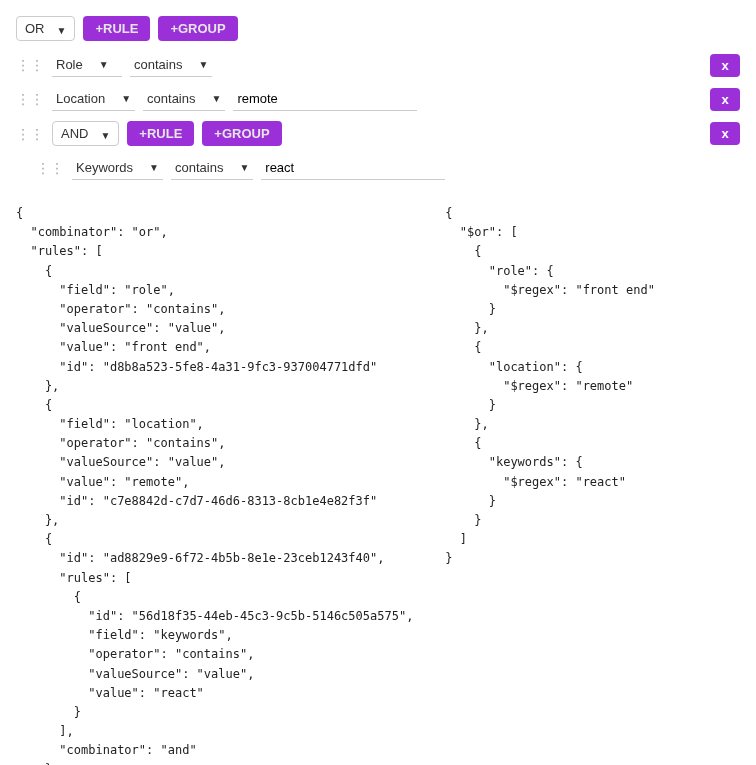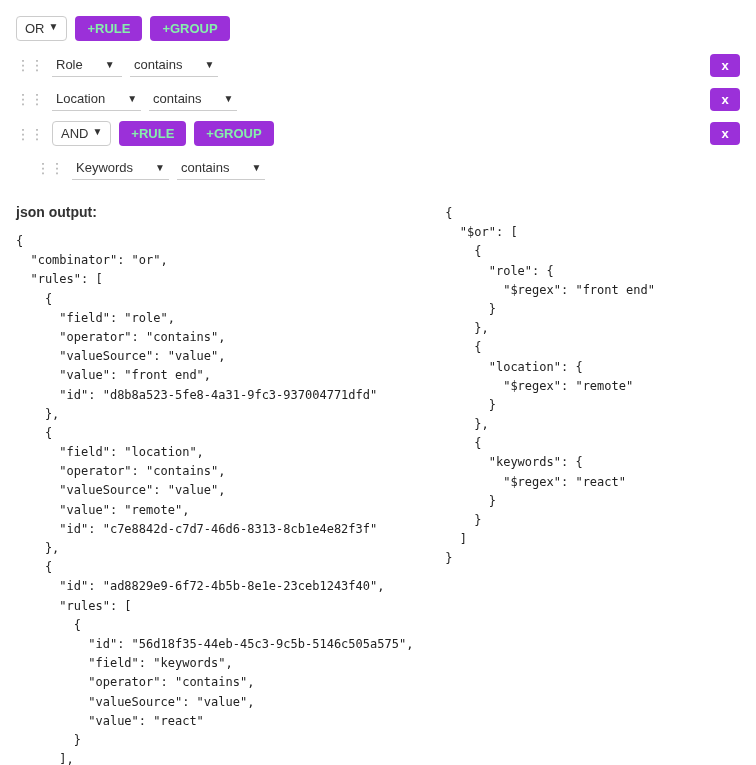--- a/index.html
+++ b/index.html
@@ -20,8 +20,8 @@
 
     .operator-select {
       display: flex;
-      align-items: flex-start;
-      gap: 2px;
+      align-items: flex-end;
+      gap: 10px;
       border: 1px solid #ccc;
       border-radius: 4px;
       padding: 4px 8px;

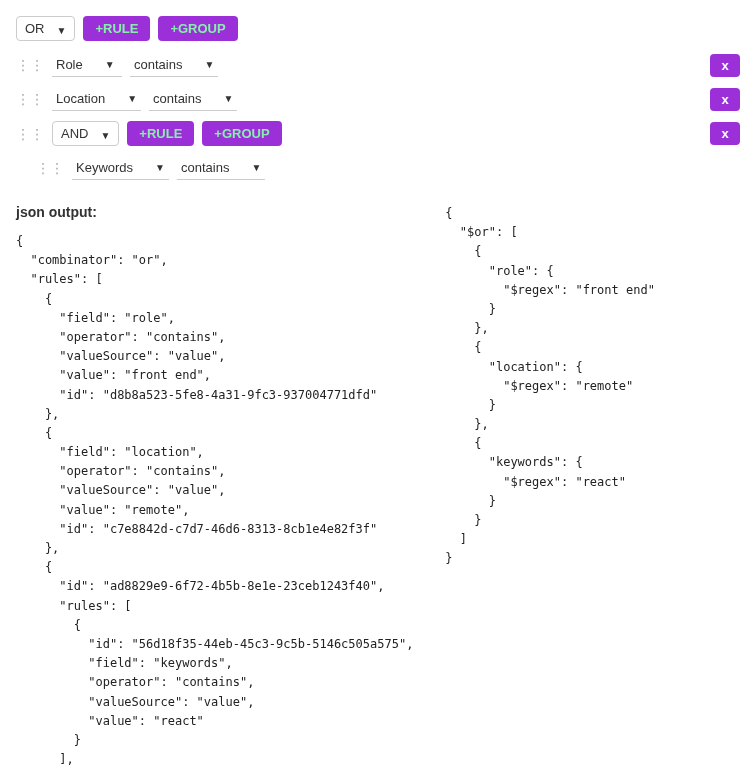--- a/index.html
+++ b/index.html
@@ -32,7 +32,7 @@
 
     .btn-purple {
       background: #9b30d9;
-      color: #86efac;
+      color: #e5e5e5;
       border: none;
       border-radius: 4px;
       padding: 5px 12px;

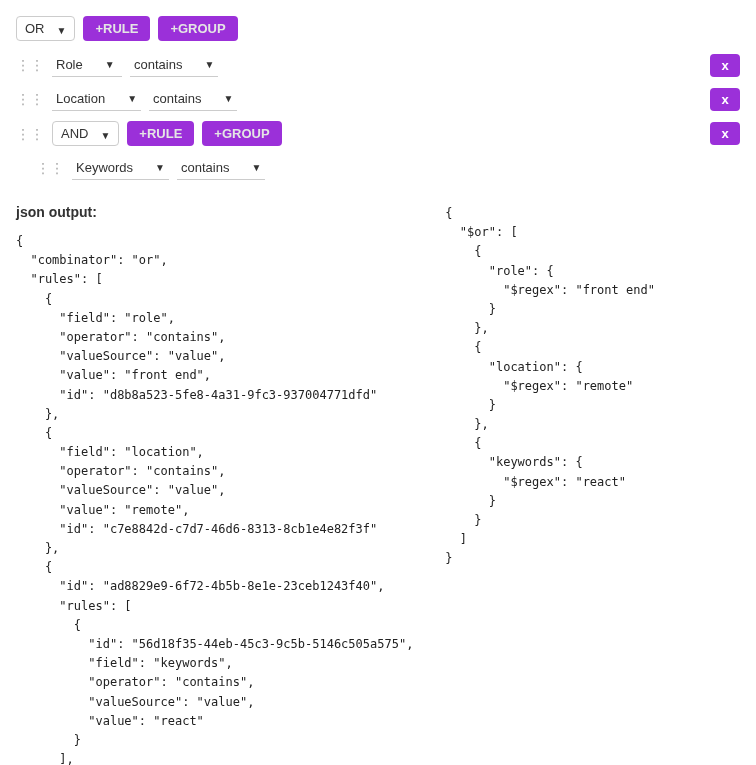--- a/index.html
+++ b/index.html
@@ -77,7 +77,7 @@
       cursor: pointer;
       display: flex;
       align-items: center;
-      gap: 20px;
+      gap: 14px;
       min-width: 70px;
     }
 

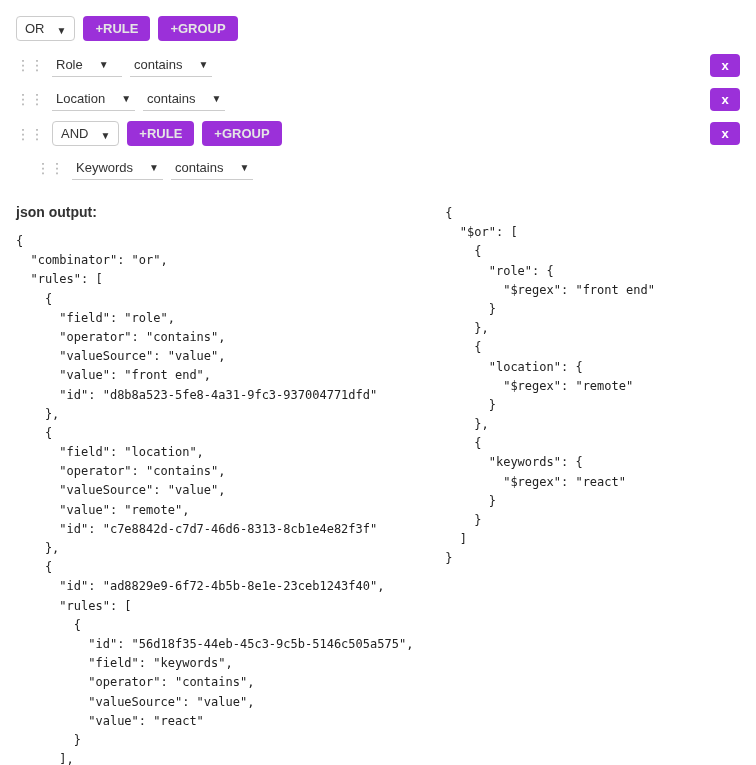--- a/index.html
+++ b/index.html
@@ -165,6 +165,7 @@
     <span>contains</span>
     <span class="chevron">▼</span>
   </div>
+  <input class="value-input" type="text" value="remote" style="">
   <div class="x-button-wrapper">
     <button class="btn-x">x</button>
   </div>

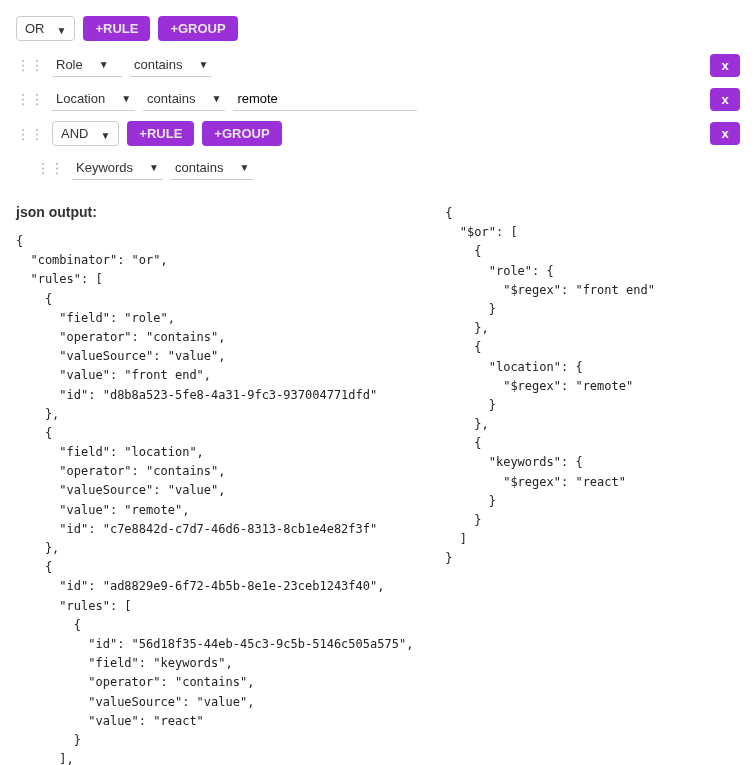--- a/index.html
+++ b/index.html
@@ -195,6 +195,7 @@
       <span>contains</span>
       <span class="chevron">▼</span>
     </div>
+    <input class="value-input" type="text" value="react" style="">
   </div>
 </div>
 

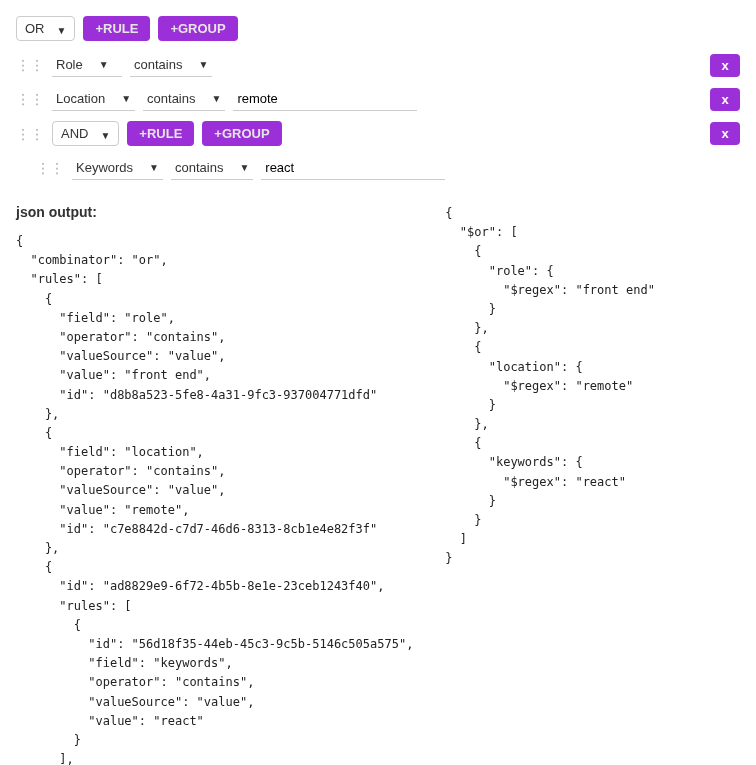--- a/index.html
+++ b/index.html
@@ -201,7 +201,6 @@
 
 <div class="output-section">
   <div class="output-block">
-    <div class="output-title">json output:</div>
     <div class="output-code">{
   "combinator": "or",
   "rules": [

